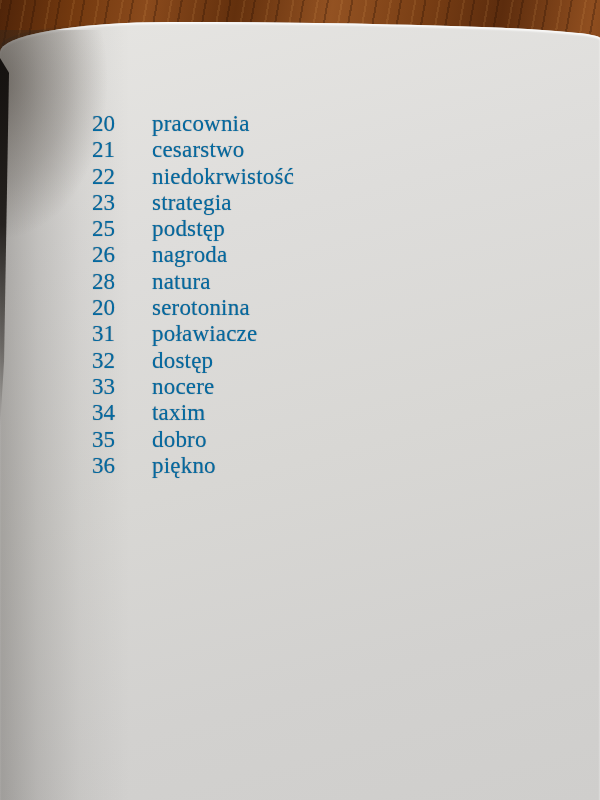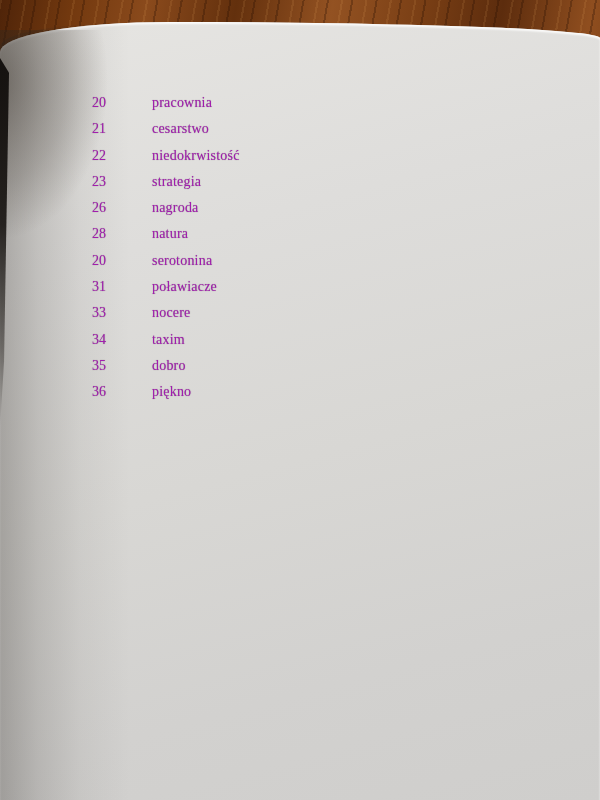--- a/index.html
+++ b/index.html
@@ -83,9 +83,9 @@
   .list {
     position: absolute;
     left: 92px;
-    top: 95px;
-    color: #a21caf;
-    font-size: 14px;
+    top: 111px;
+    color: #0369a1;
+    font-size: 23px;
     text-shadow: 0 0 1px rgba(46,44,42,0.45);
   }
   .row {

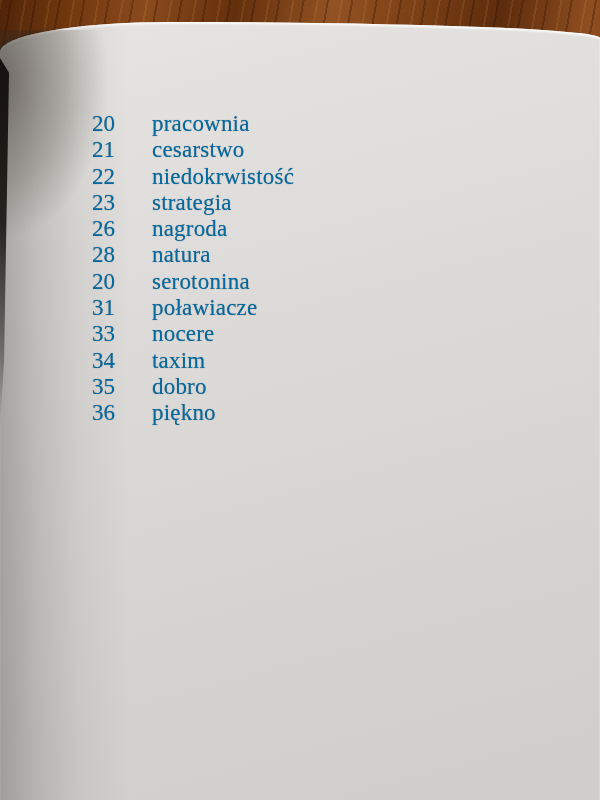--- a/index.html
+++ b/index.html
@@ -130,6 +130,10 @@
     <span class="word">strategia</span>
   </div>
   <div class="row">
+    <span class="num">25</span>
+    <span class="word">podstęp</span>
+  </div>
+  <div class="row">
     <span class="num">26</span>
     <span class="word">nagroda</span>
   </div>

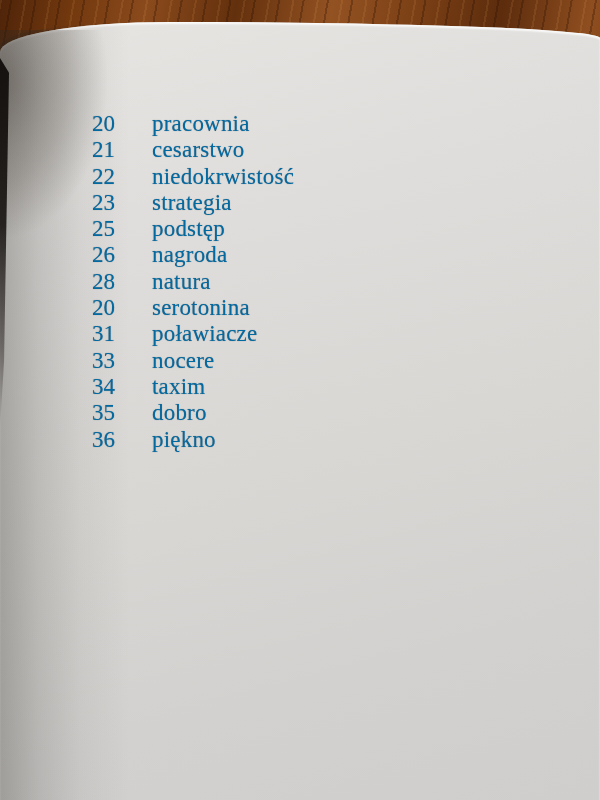--- a/index.html
+++ b/index.html
@@ -150,6 +150,10 @@
     <span class="word">poławiacze</span>
   </div>
   <div class="row">
+    <span class="num">32</span>
+    <span class="word">dostęp</span>
+  </div>
+  <div class="row">
     <span class="num">33</span>
     <span class="word">nocere</span>
   </div>

